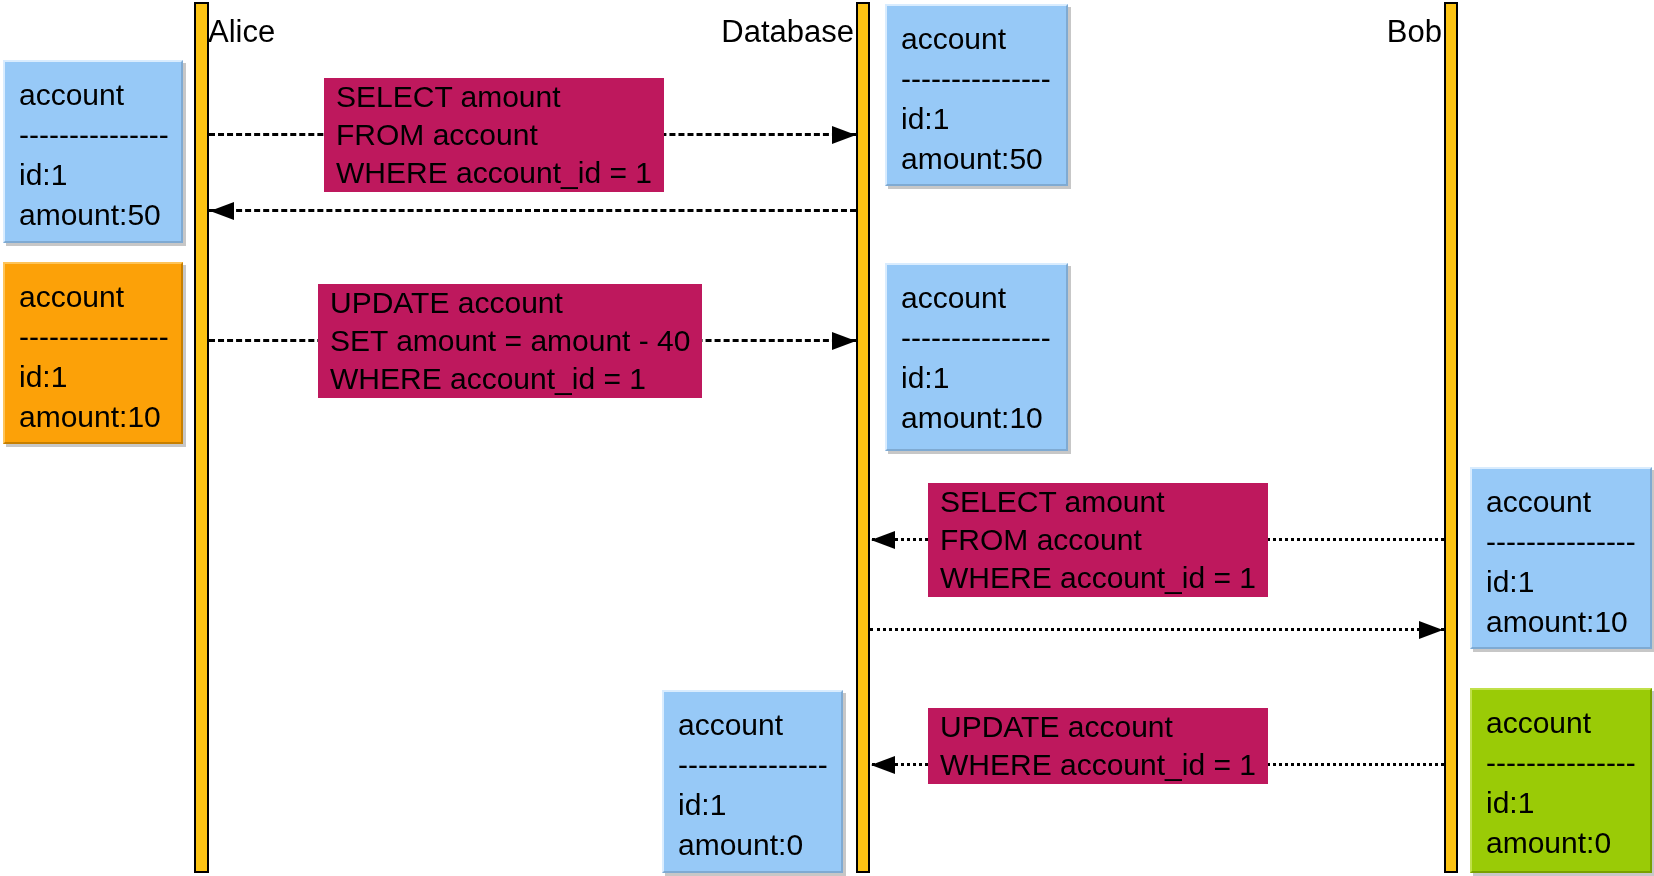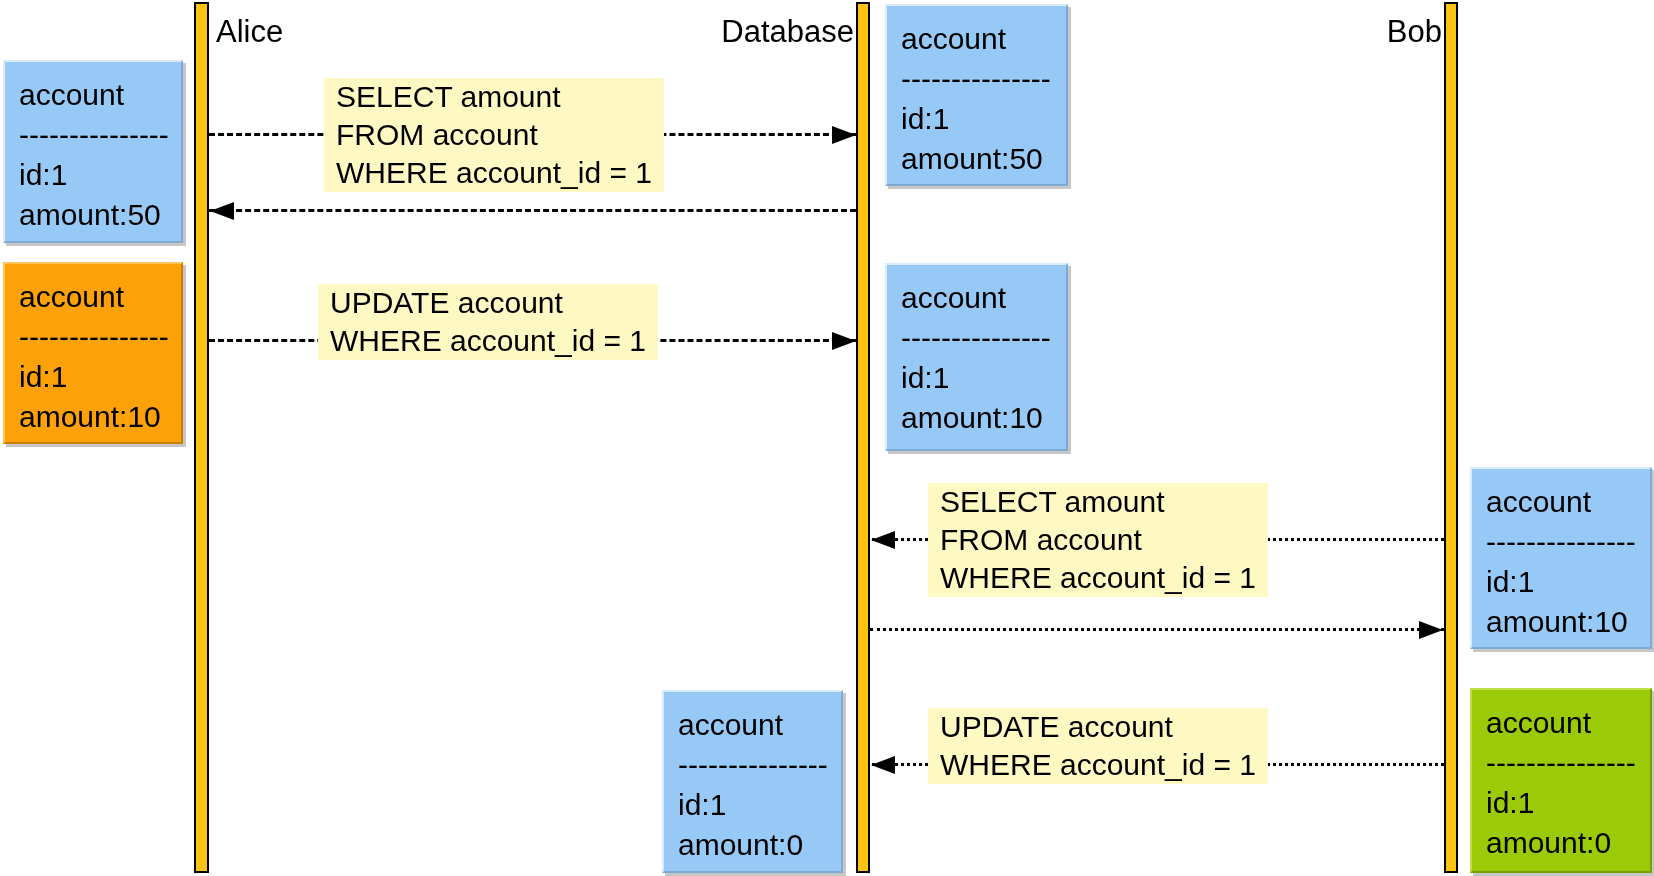--- a/index.html
+++ b/index.html
@@ -79,7 +79,7 @@
   <div class="lifeline" style="left: 856px; width: 10px; background-color: rgb(252, 195, 19);"></div>
   <div class="lifeline" style="left: 1444px; width: 10px; background-color: rgb(252, 195, 19);"></div>
 
-  <div class="actor-label" style="left:216px;">Alice</div>
+  <div class="actor-label" style="left:208px;">Alice</div>
   <div class="actor-label right-align" style="right:800px;">Database</div>
   <div class="actor-label right-align" style="right:212px;">Bob</div>
 

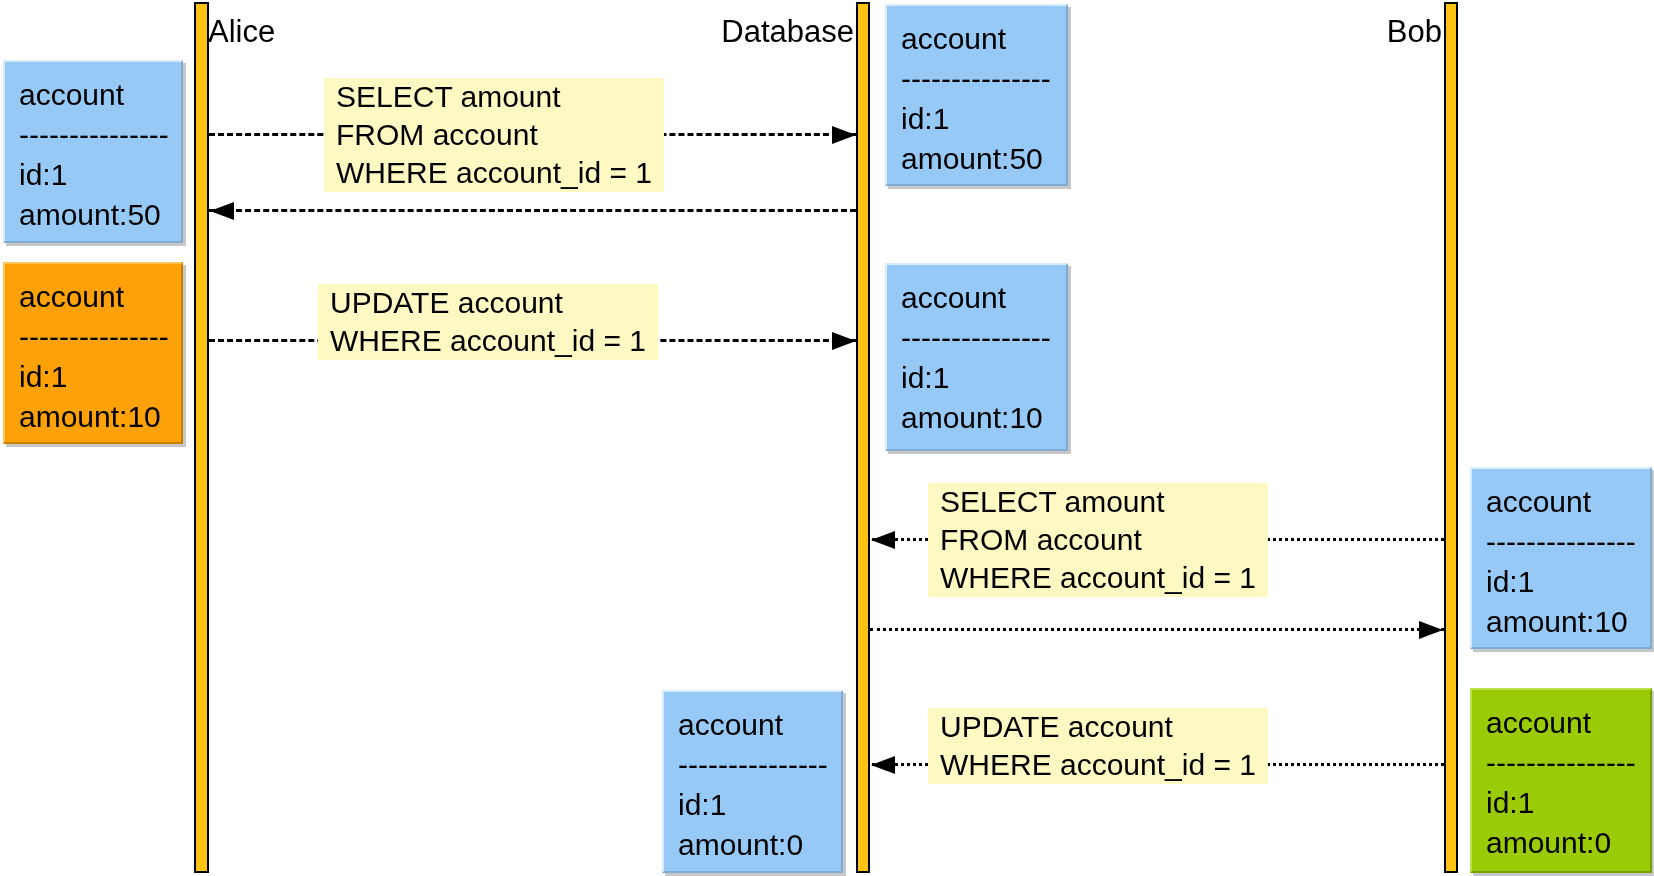--- a/index.html
+++ b/index.html
@@ -47,7 +47,7 @@
   .arrow.left{border-right:24px solid #000;}
   .msg-text{
     position:absolute;
-    background:#fef9c3;
+    background:#be185d;
     font-size:30px;
     line-height:38px;
     padding:0 12px;

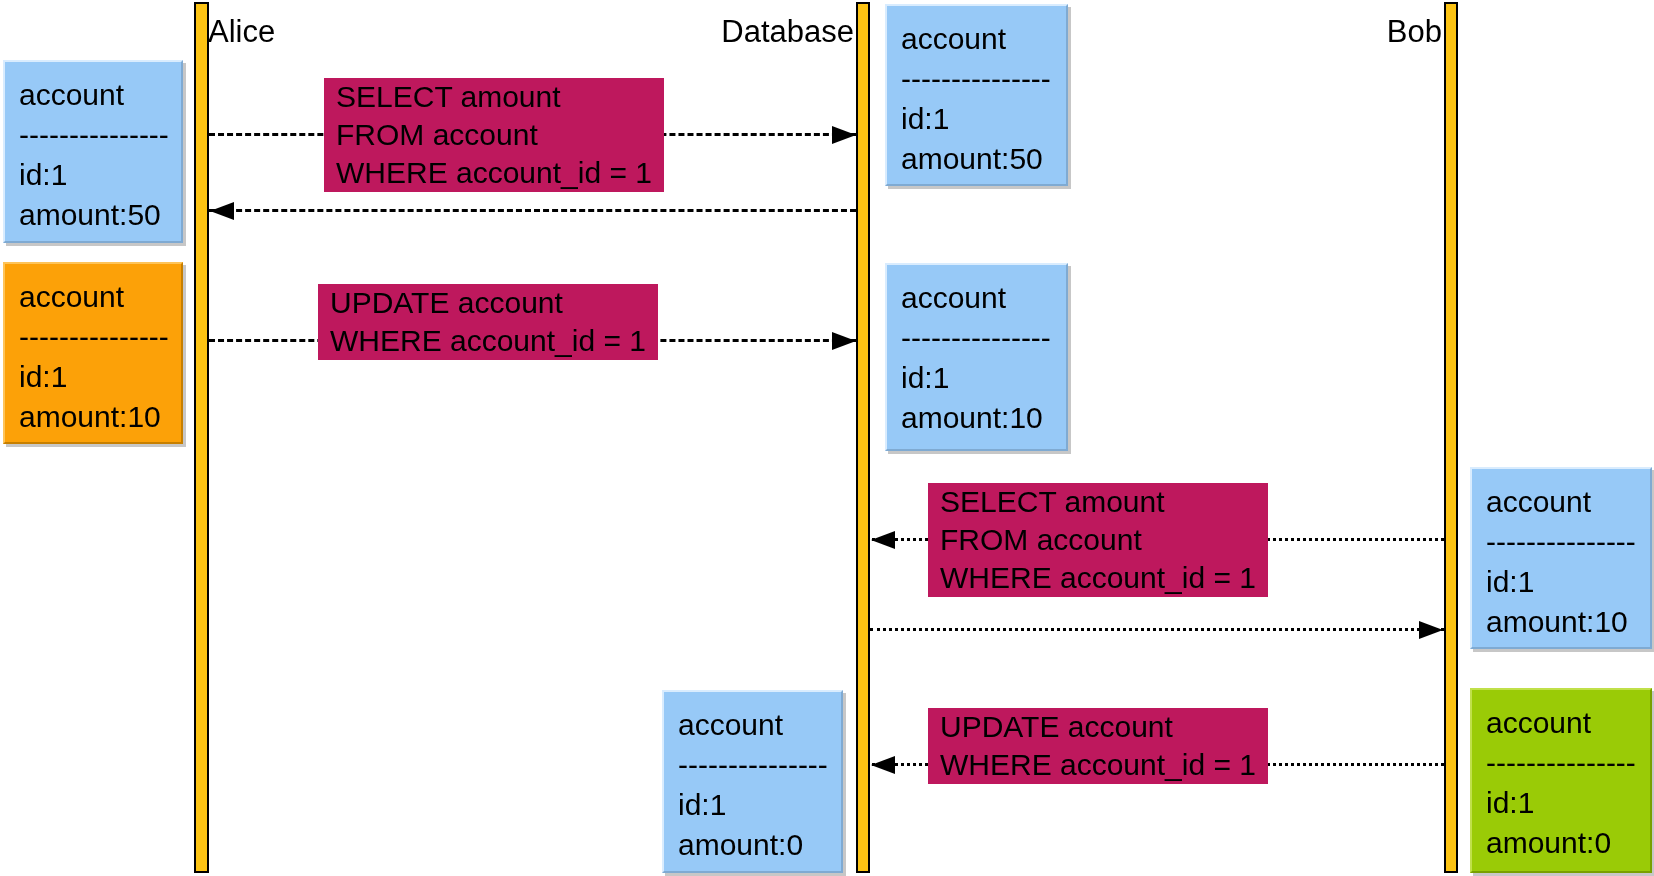--- a/index.html
+++ b/index.html
@@ -103,6 +103,7 @@
     <div class="arrow right" style="left:832px;top:332px;"></div>
     <div class="msg-text" style="left:318px;top:284px;">
       <div>UPDATE account</div>
+      <div>SET amount = amount - 40</div>
       <div>WHERE account_id = 1</div>
     </div>
   </div>

